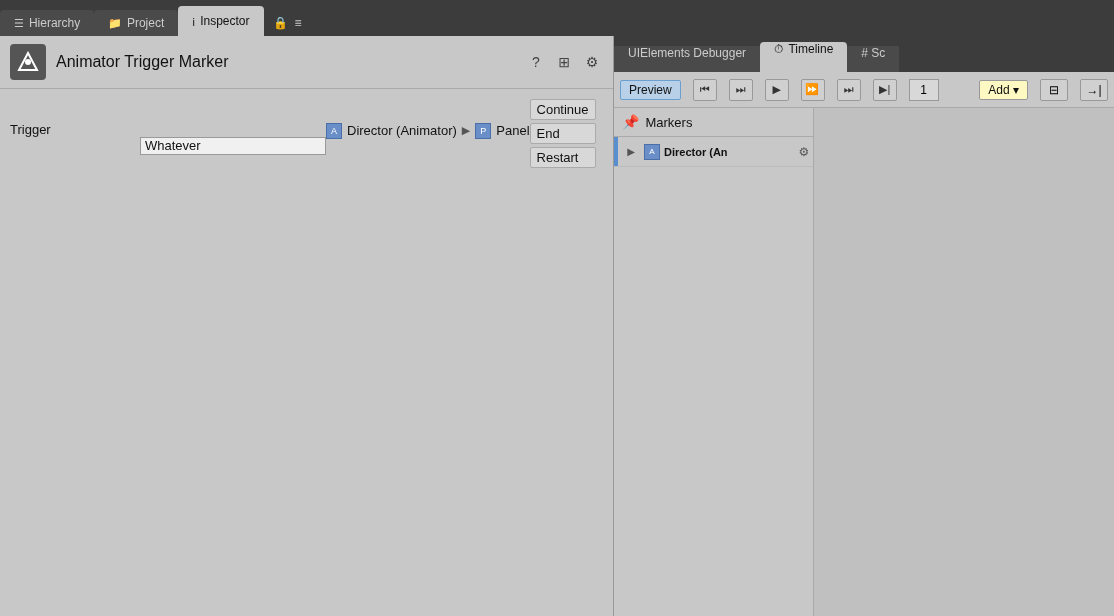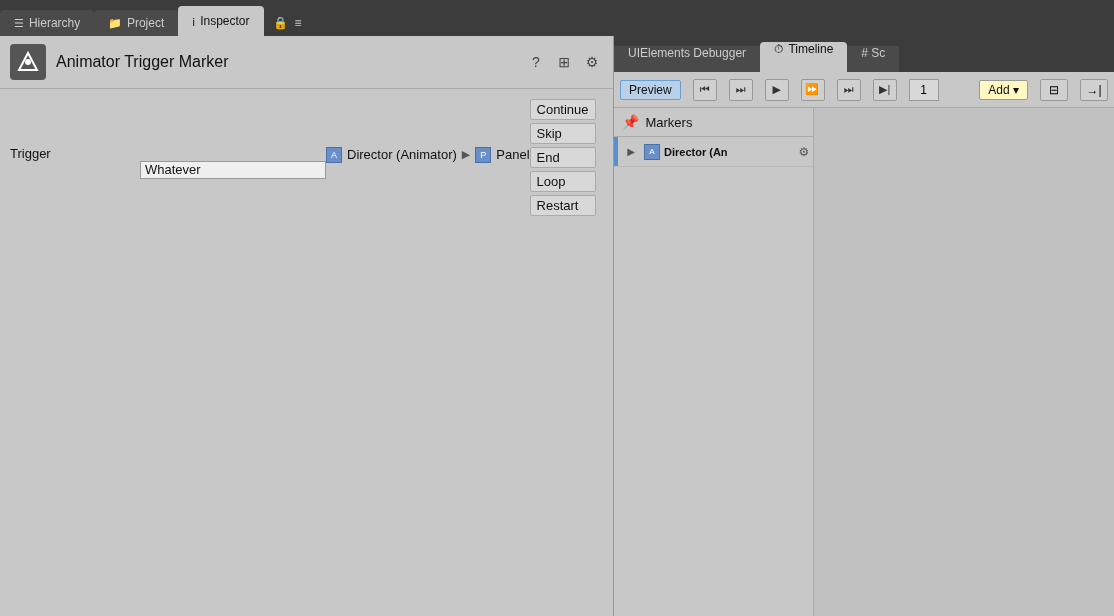--- a/index.html
+++ b/index.html
@@ -463,7 +463,6 @@
 
       <div class="trigger-list">
         <button class="trigger-item">Continue</button>
-        <button class="trigger-item">Skip</button>
         <button class="trigger-item">End</button>
         <button class="trigger-item">Loop</button>
         <button class="trigger-item">Restart</button>

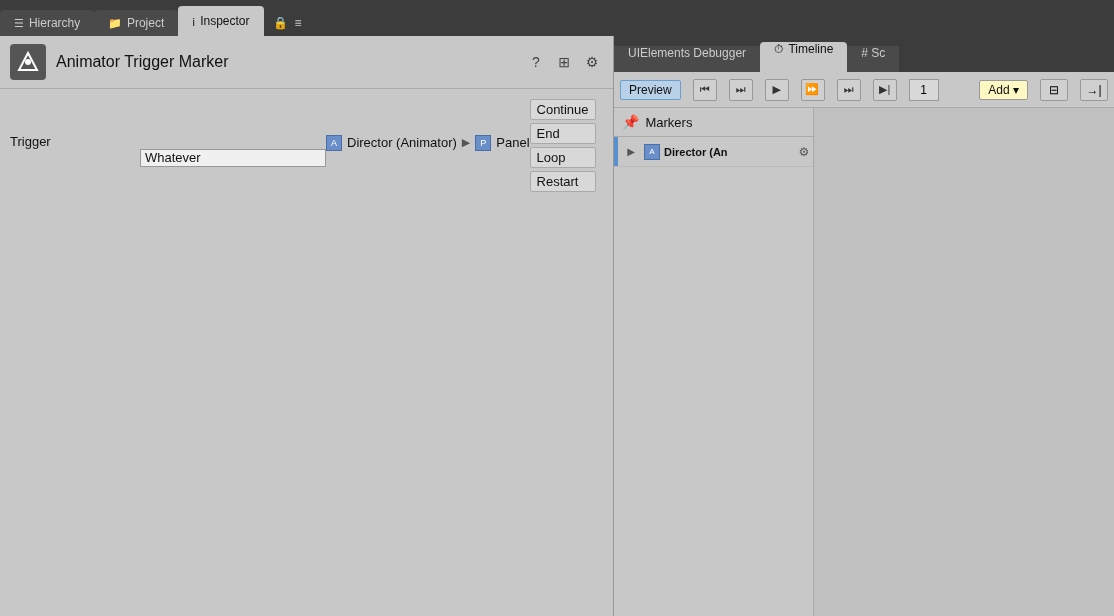--- a/index.html
+++ b/index.html
@@ -464,7 +464,6 @@
       <div class="trigger-list">
         <button class="trigger-item">Continue</button>
         <button class="trigger-item">End</button>
-        <button class="trigger-item">Loop</button>
         <button class="trigger-item">Restart</button>
       </div>
     </div>

